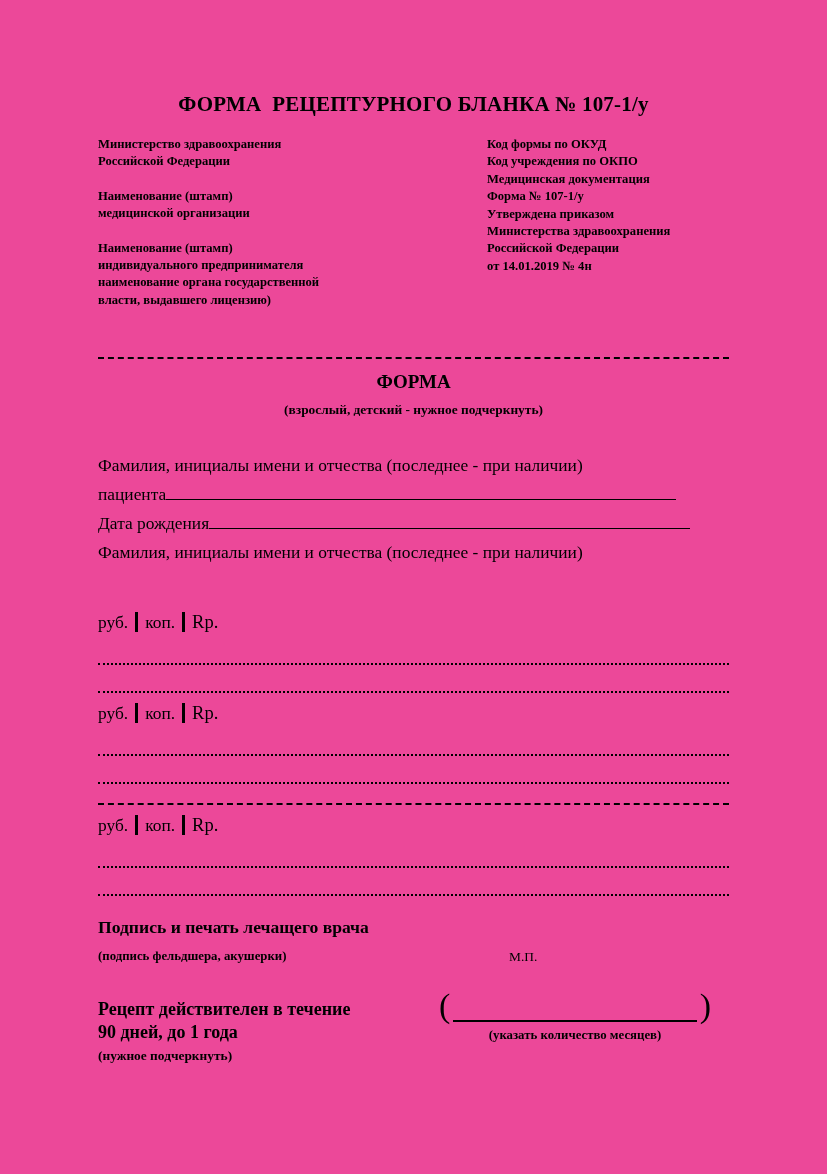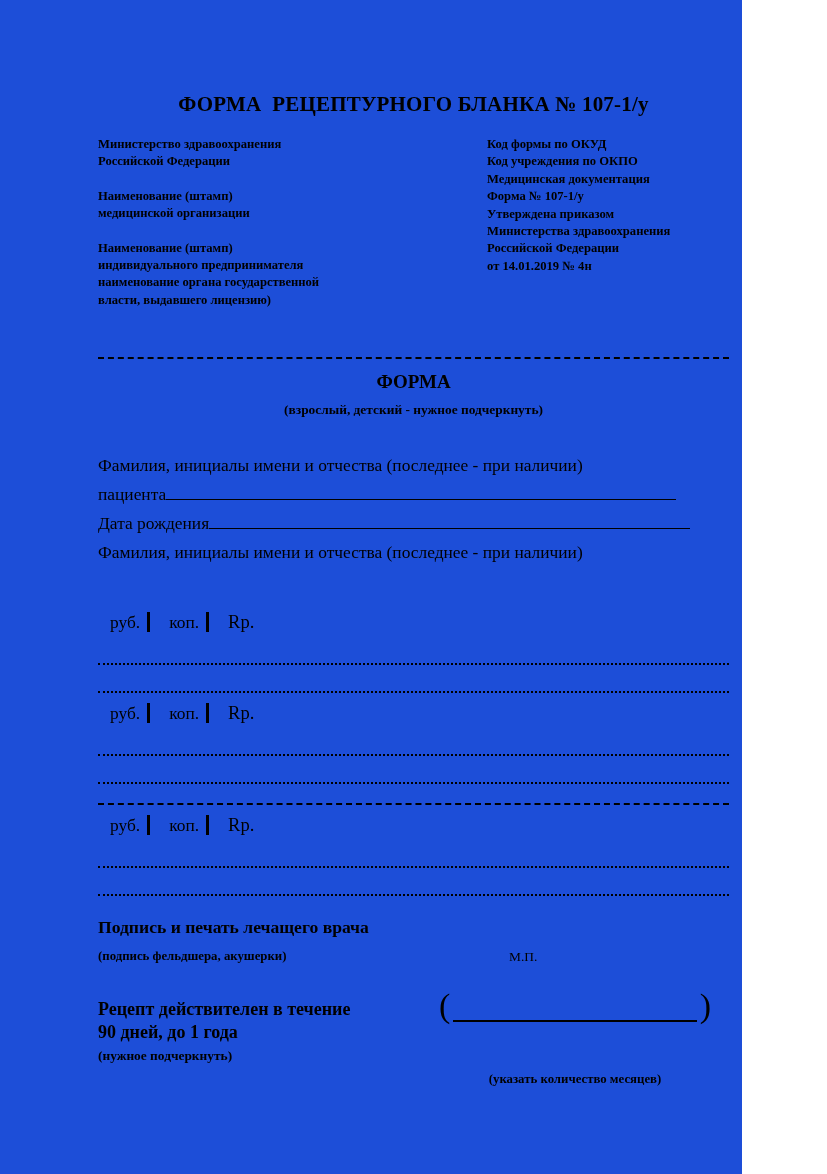--- a/index.html
+++ b/index.html
@@ -14,9 +14,9 @@
   }
   .page {
     position: relative;
-    width: 742px;
+    width: 827px;
     height: 1174px;
-    background: #1d4ed8;
+    background: #ec4899;
     overflow: hidden;
   }
   .sheet {

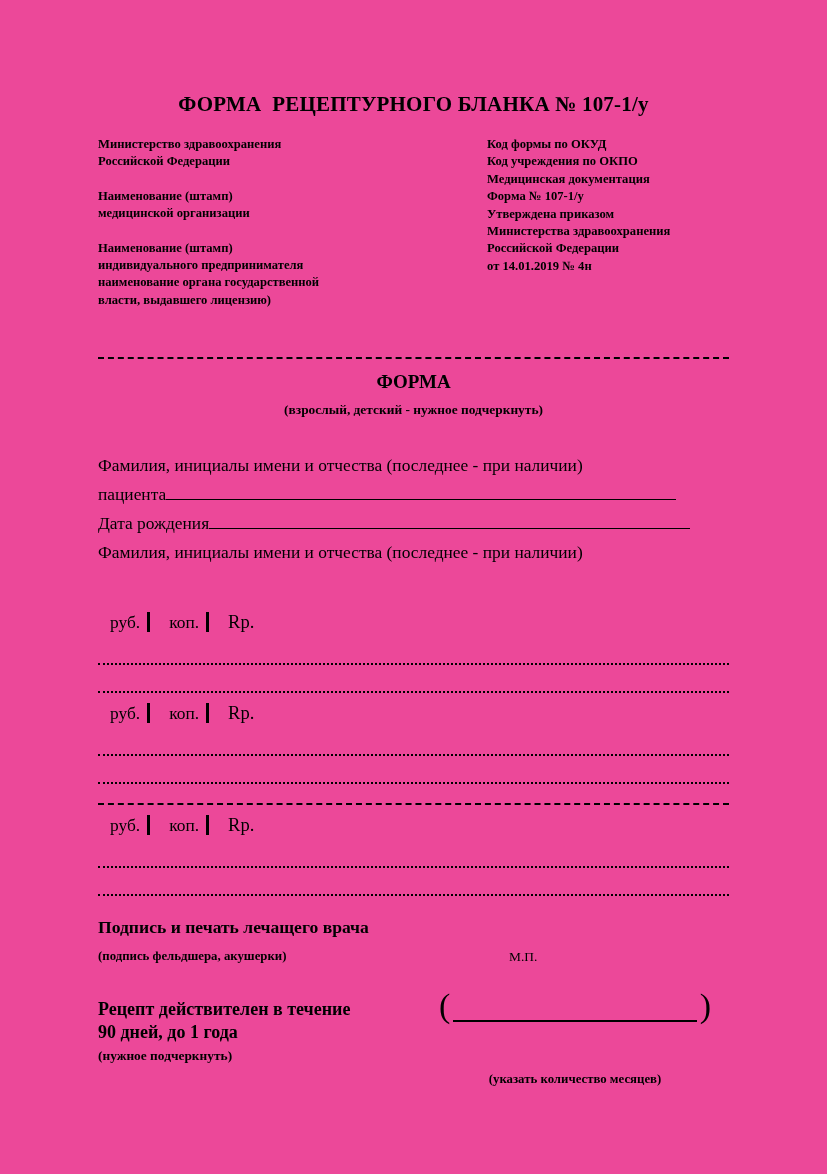--- a/index.html
+++ b/index.html
@@ -140,7 +140,6 @@
   }
   .rp-cell {
     display: inline-block;
-    margin-left: 12px;
   }
   .rp-bar {
     display: inline-block;

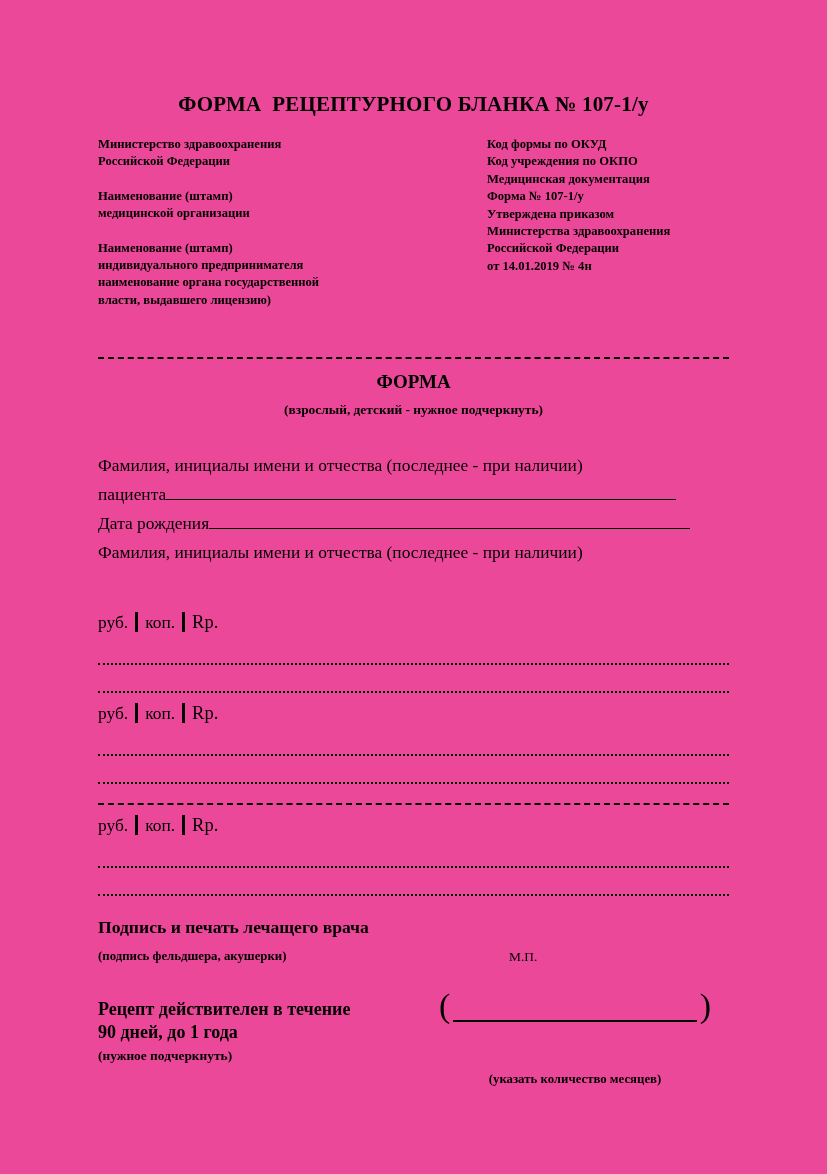--- a/index.html
+++ b/index.html
@@ -245,7 +245,6 @@
     font-weight: bold;
     font-size: 12.8px;
     white-space: nowrap;
-    margin-top: 44px;
   }
 </style>
 </head>

